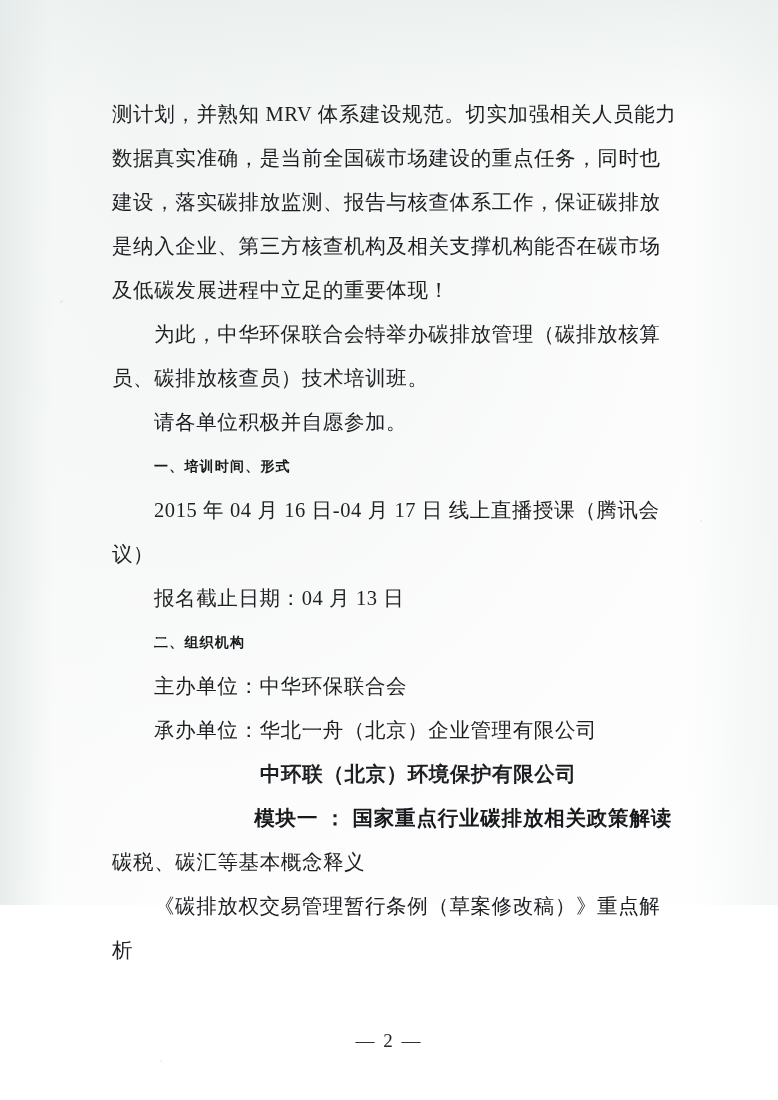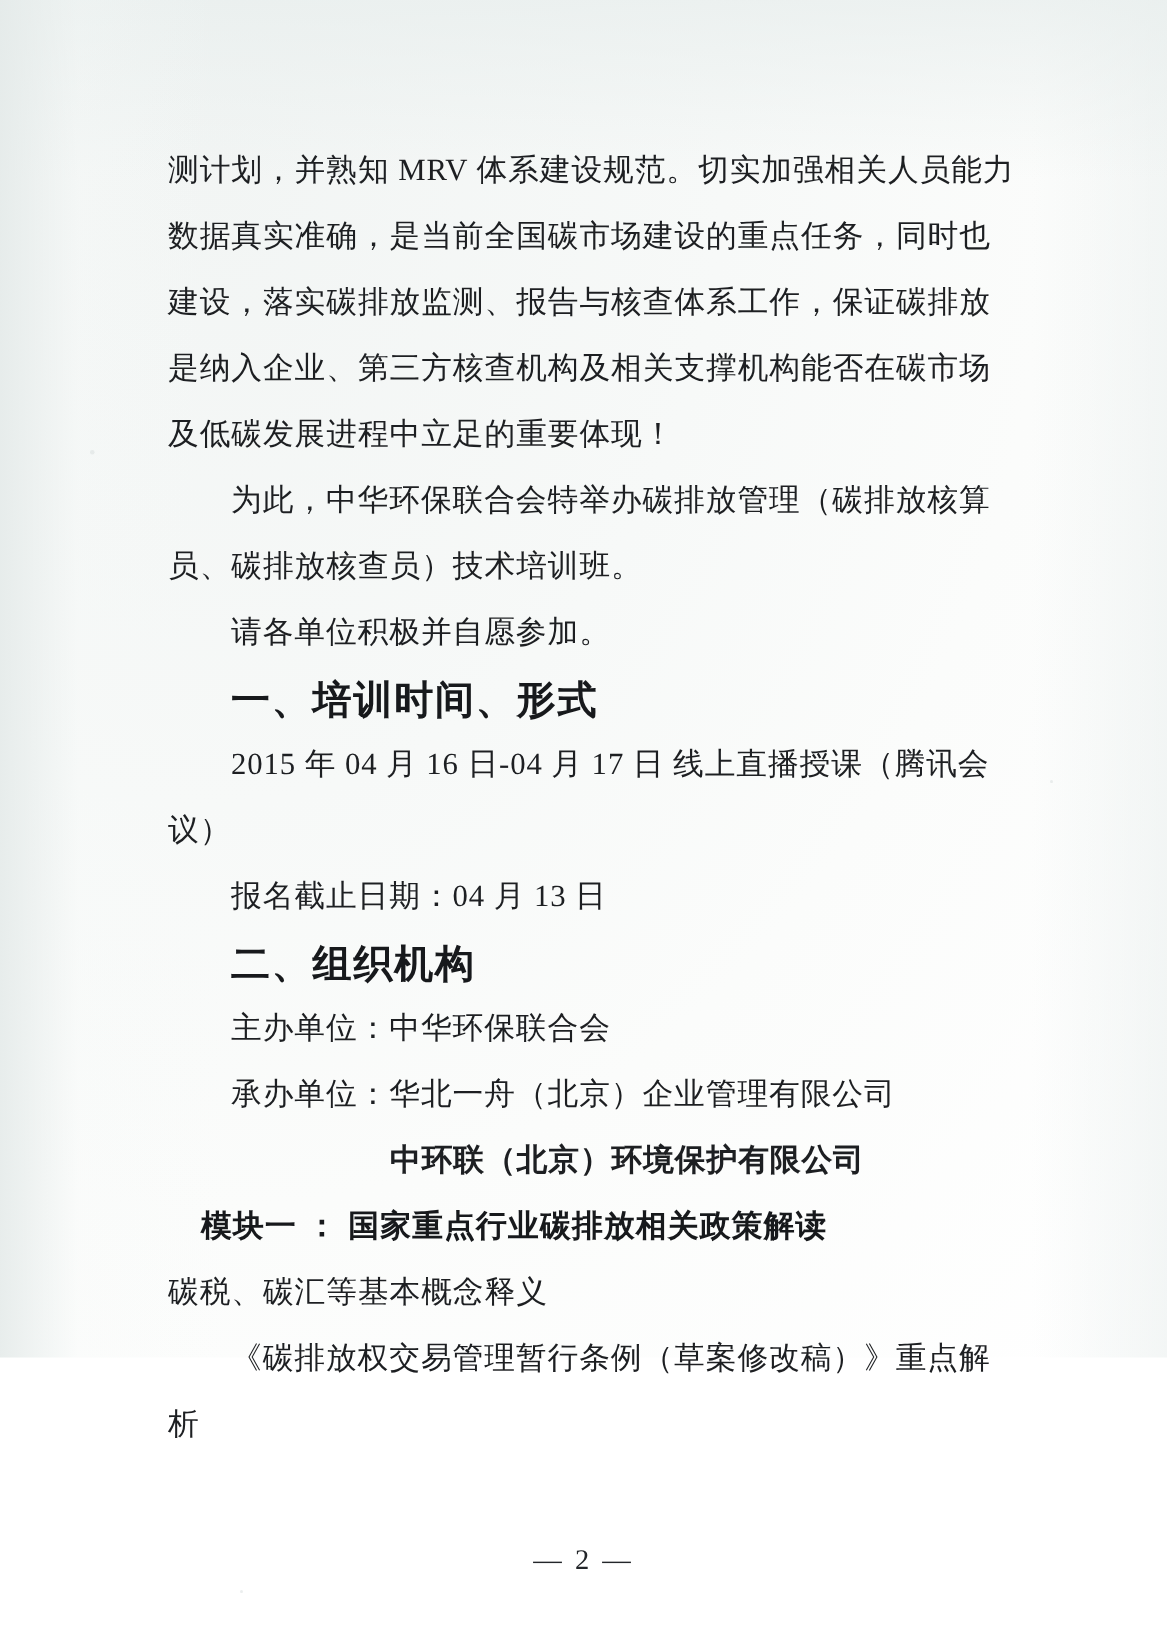--- a/index.html
+++ b/index.html
@@ -51,7 +51,7 @@
   .heading {
     font-family: "Liberation Sans", "DejaVu Sans", sans-serif;
     font-weight: bold;
-    font-size: 26px;
+    font-size: 14px;
     letter-spacing: 1.2px;
     text-indent: 42px;
     color: #17191c;

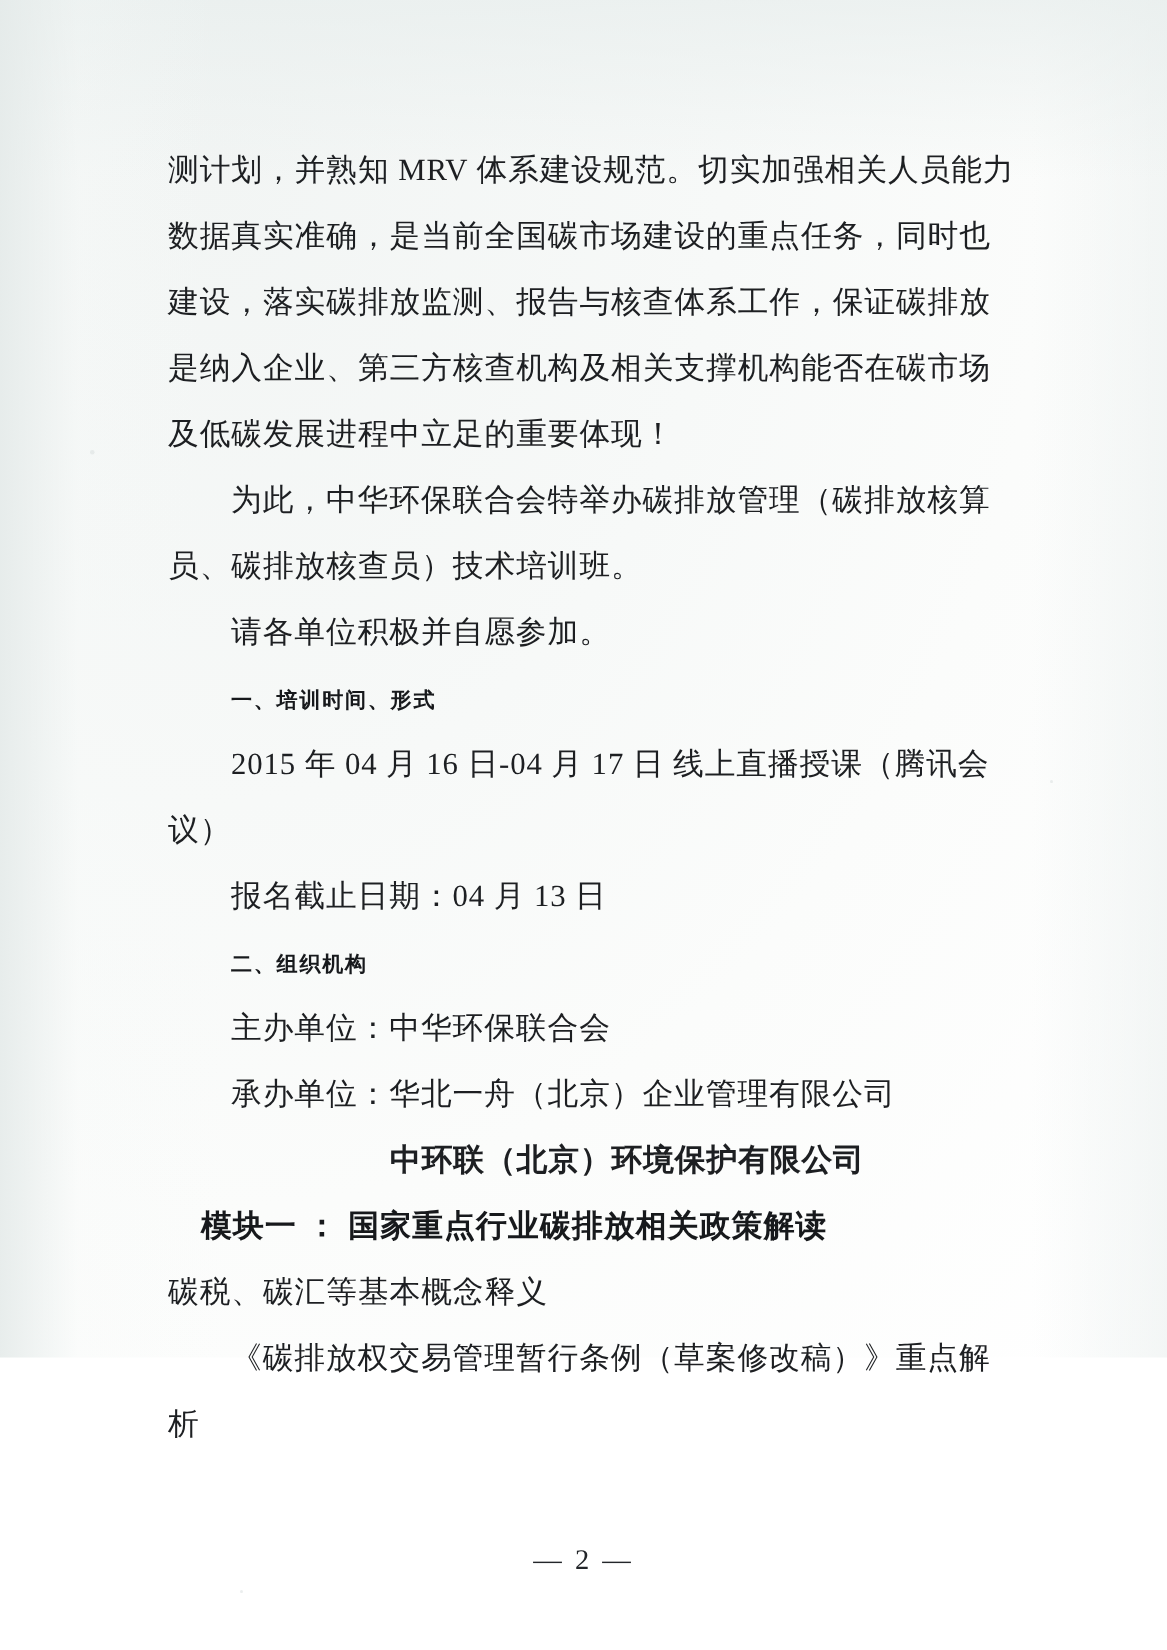--- a/index.html
+++ b/index.html
@@ -63,6 +63,7 @@
     letter-spacing: 0.8px;
     text-indent: 22px;
     color: #17191c;
+    text-align: right;
   }
   .sub-indent {
     text-indent: 148px;

